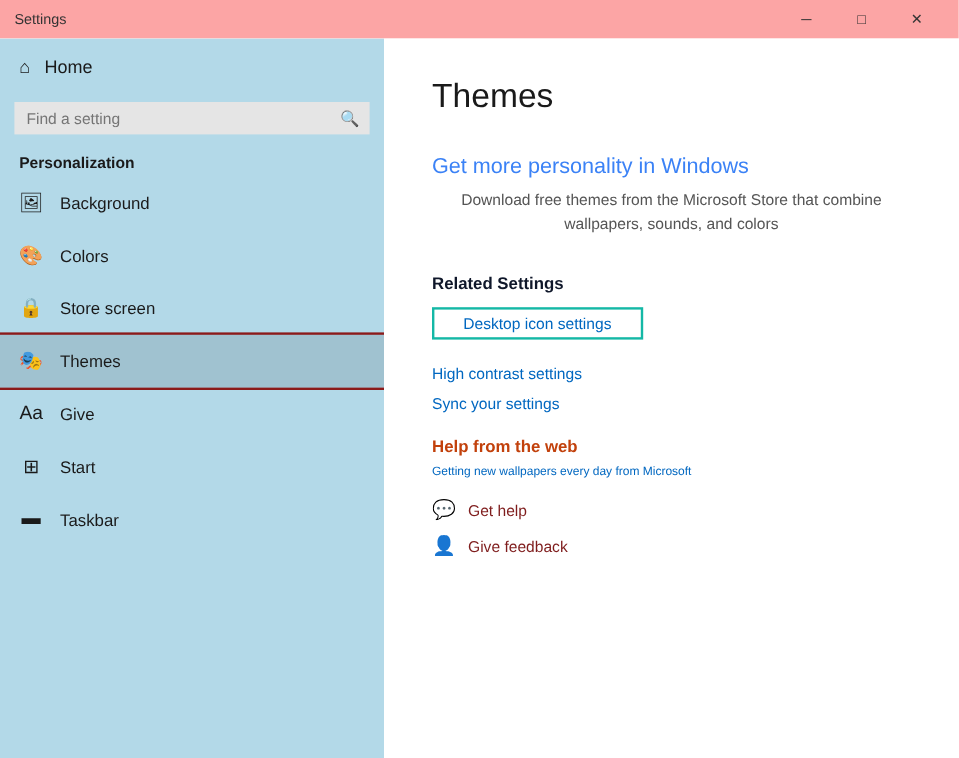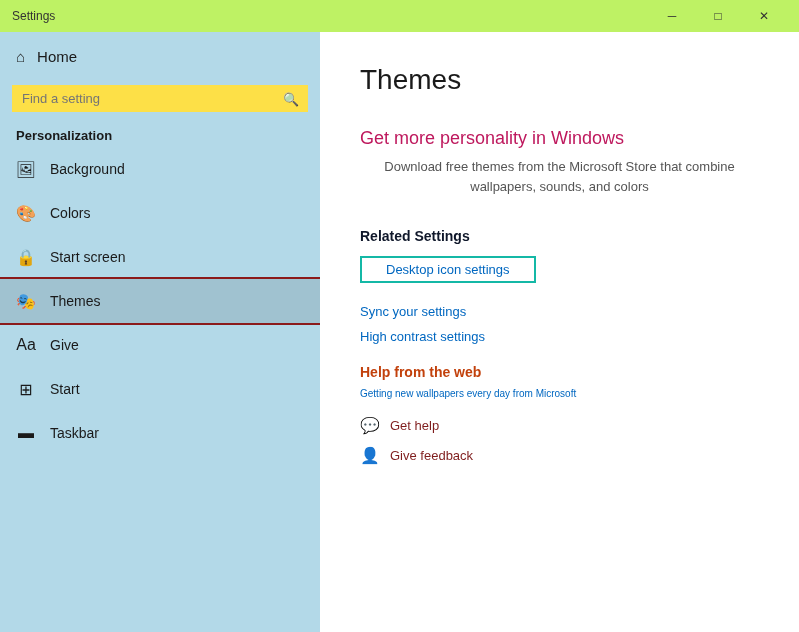--- a/index.html
+++ b/index.html
@@ -8,7 +8,7 @@
     
     .titlebar {
       height: 32px;
-      background: #bef264;
+      background: #fca5a5;
       display: flex;
       align-items: center;
       padding: 0 12px;

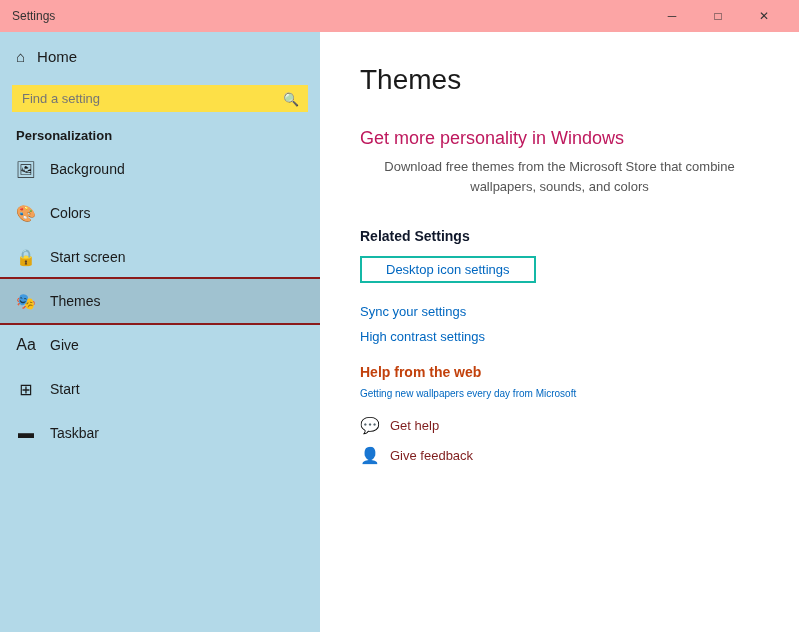--- a/index.html
+++ b/index.html
@@ -70,7 +70,7 @@
       width: 100%;
       padding: 6px 16px 6px 10px;
       border: none;
-      background: #fde047;
+      background: #e5e5e5;
       font-size: 13px;
       outline: none;
       color: #555;

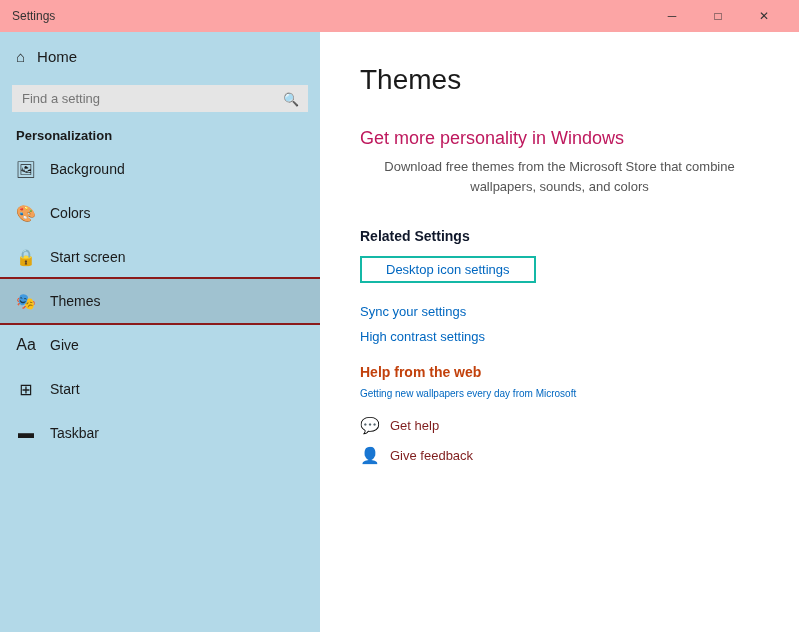--- a/index.html
+++ b/index.html
@@ -129,7 +129,7 @@
     .section-heading {
       font-size: 18px;
       font-weight: 400;
-      color: #be185d;
+      color: #3b82f6;
       margin-bottom: 8px;
     }
     .section-description {

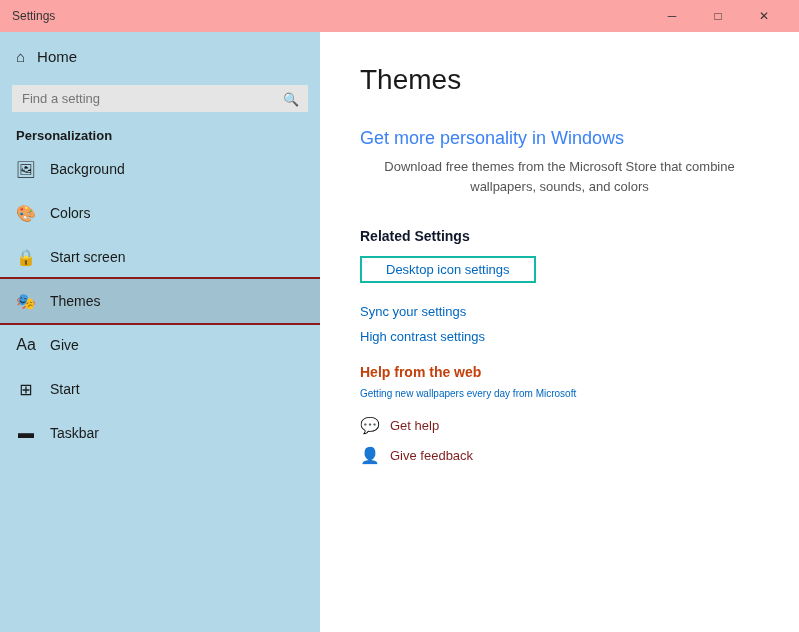--- a/index.html
+++ b/index.html
@@ -233,7 +233,7 @@
     </div>
     <div class="nav-item">
       <span class="nav-icon">🔒</span>
-      <span>Start screen</span>
+      <span>Store screen</span>
     </div>
     <div class="nav-item active">
       <span class="nav-icon">🎭</span>

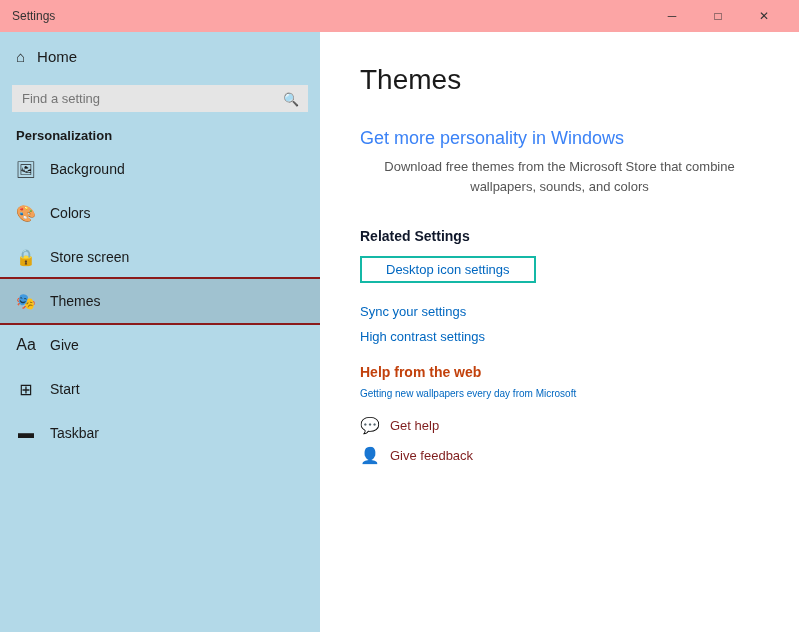--- a/index.html
+++ b/index.html
@@ -262,8 +262,8 @@
     <div class="related-settings-heading">Related Settings</div>
 
     <a class="settings-link highlighted">Desktop icon settings</a>
+    <a class="settings-link">High contrast settings</a>
     <a class="settings-link">Sync your settings</a>
-    <a class="settings-link">High contrast settings</a>
 
     <div class="help-heading">Help from the web</div>
     <a class="help-link">Getting new wallpapers every day from Microsoft</a>

